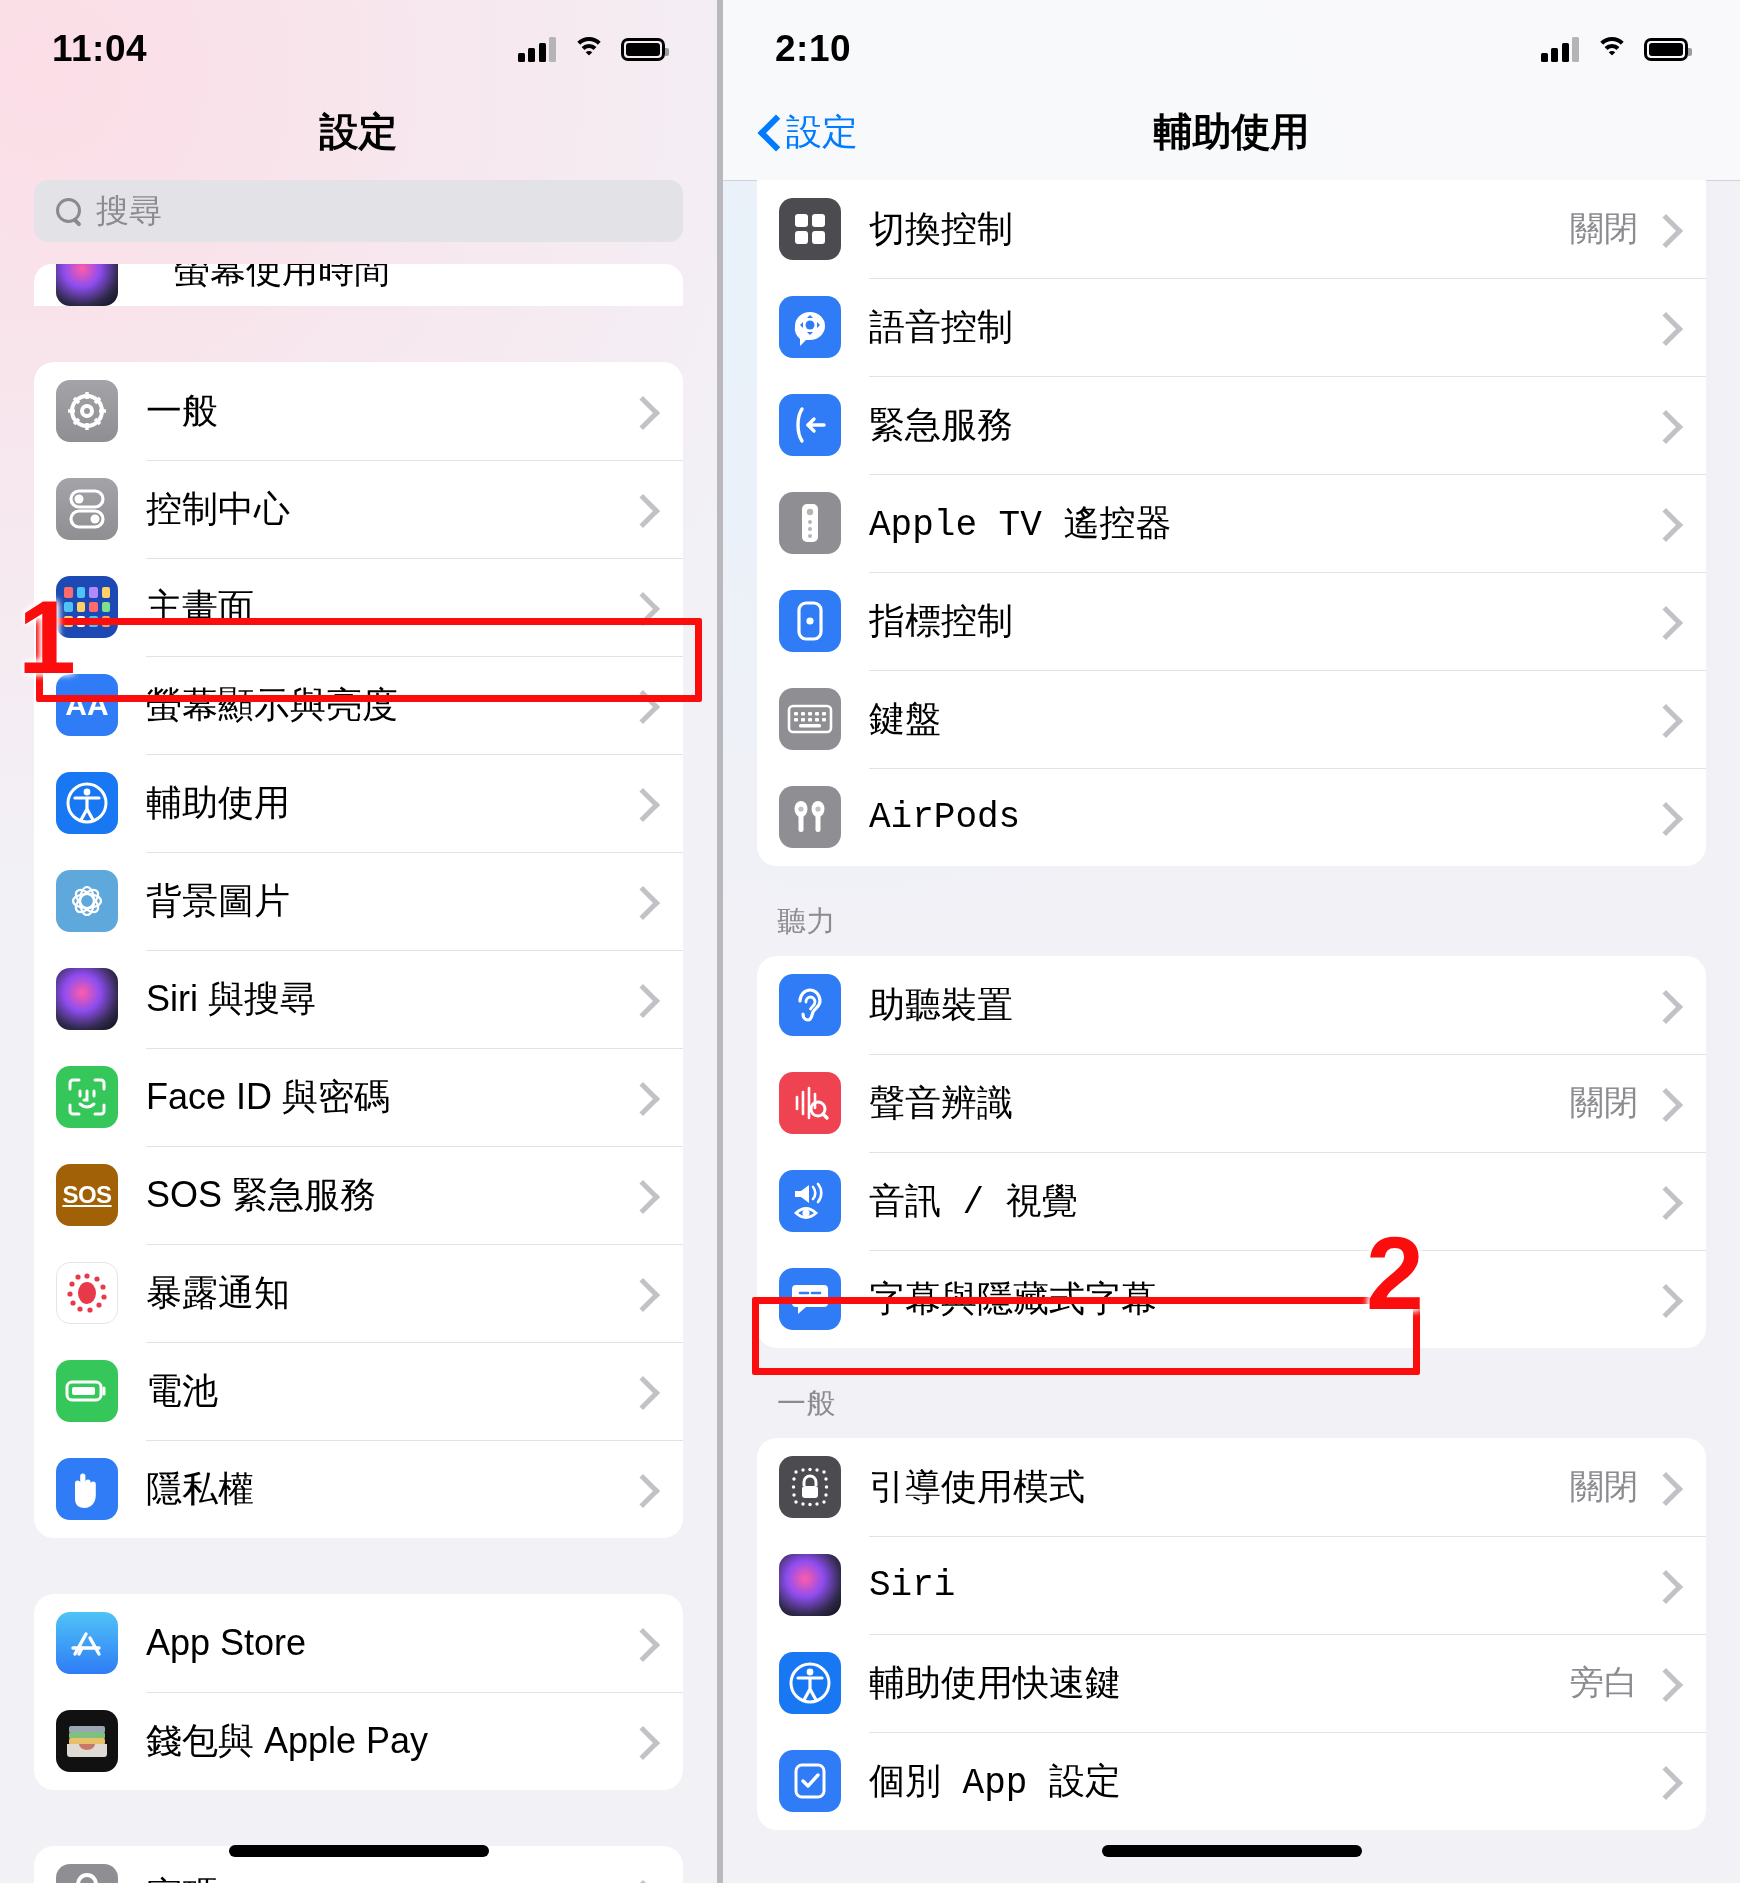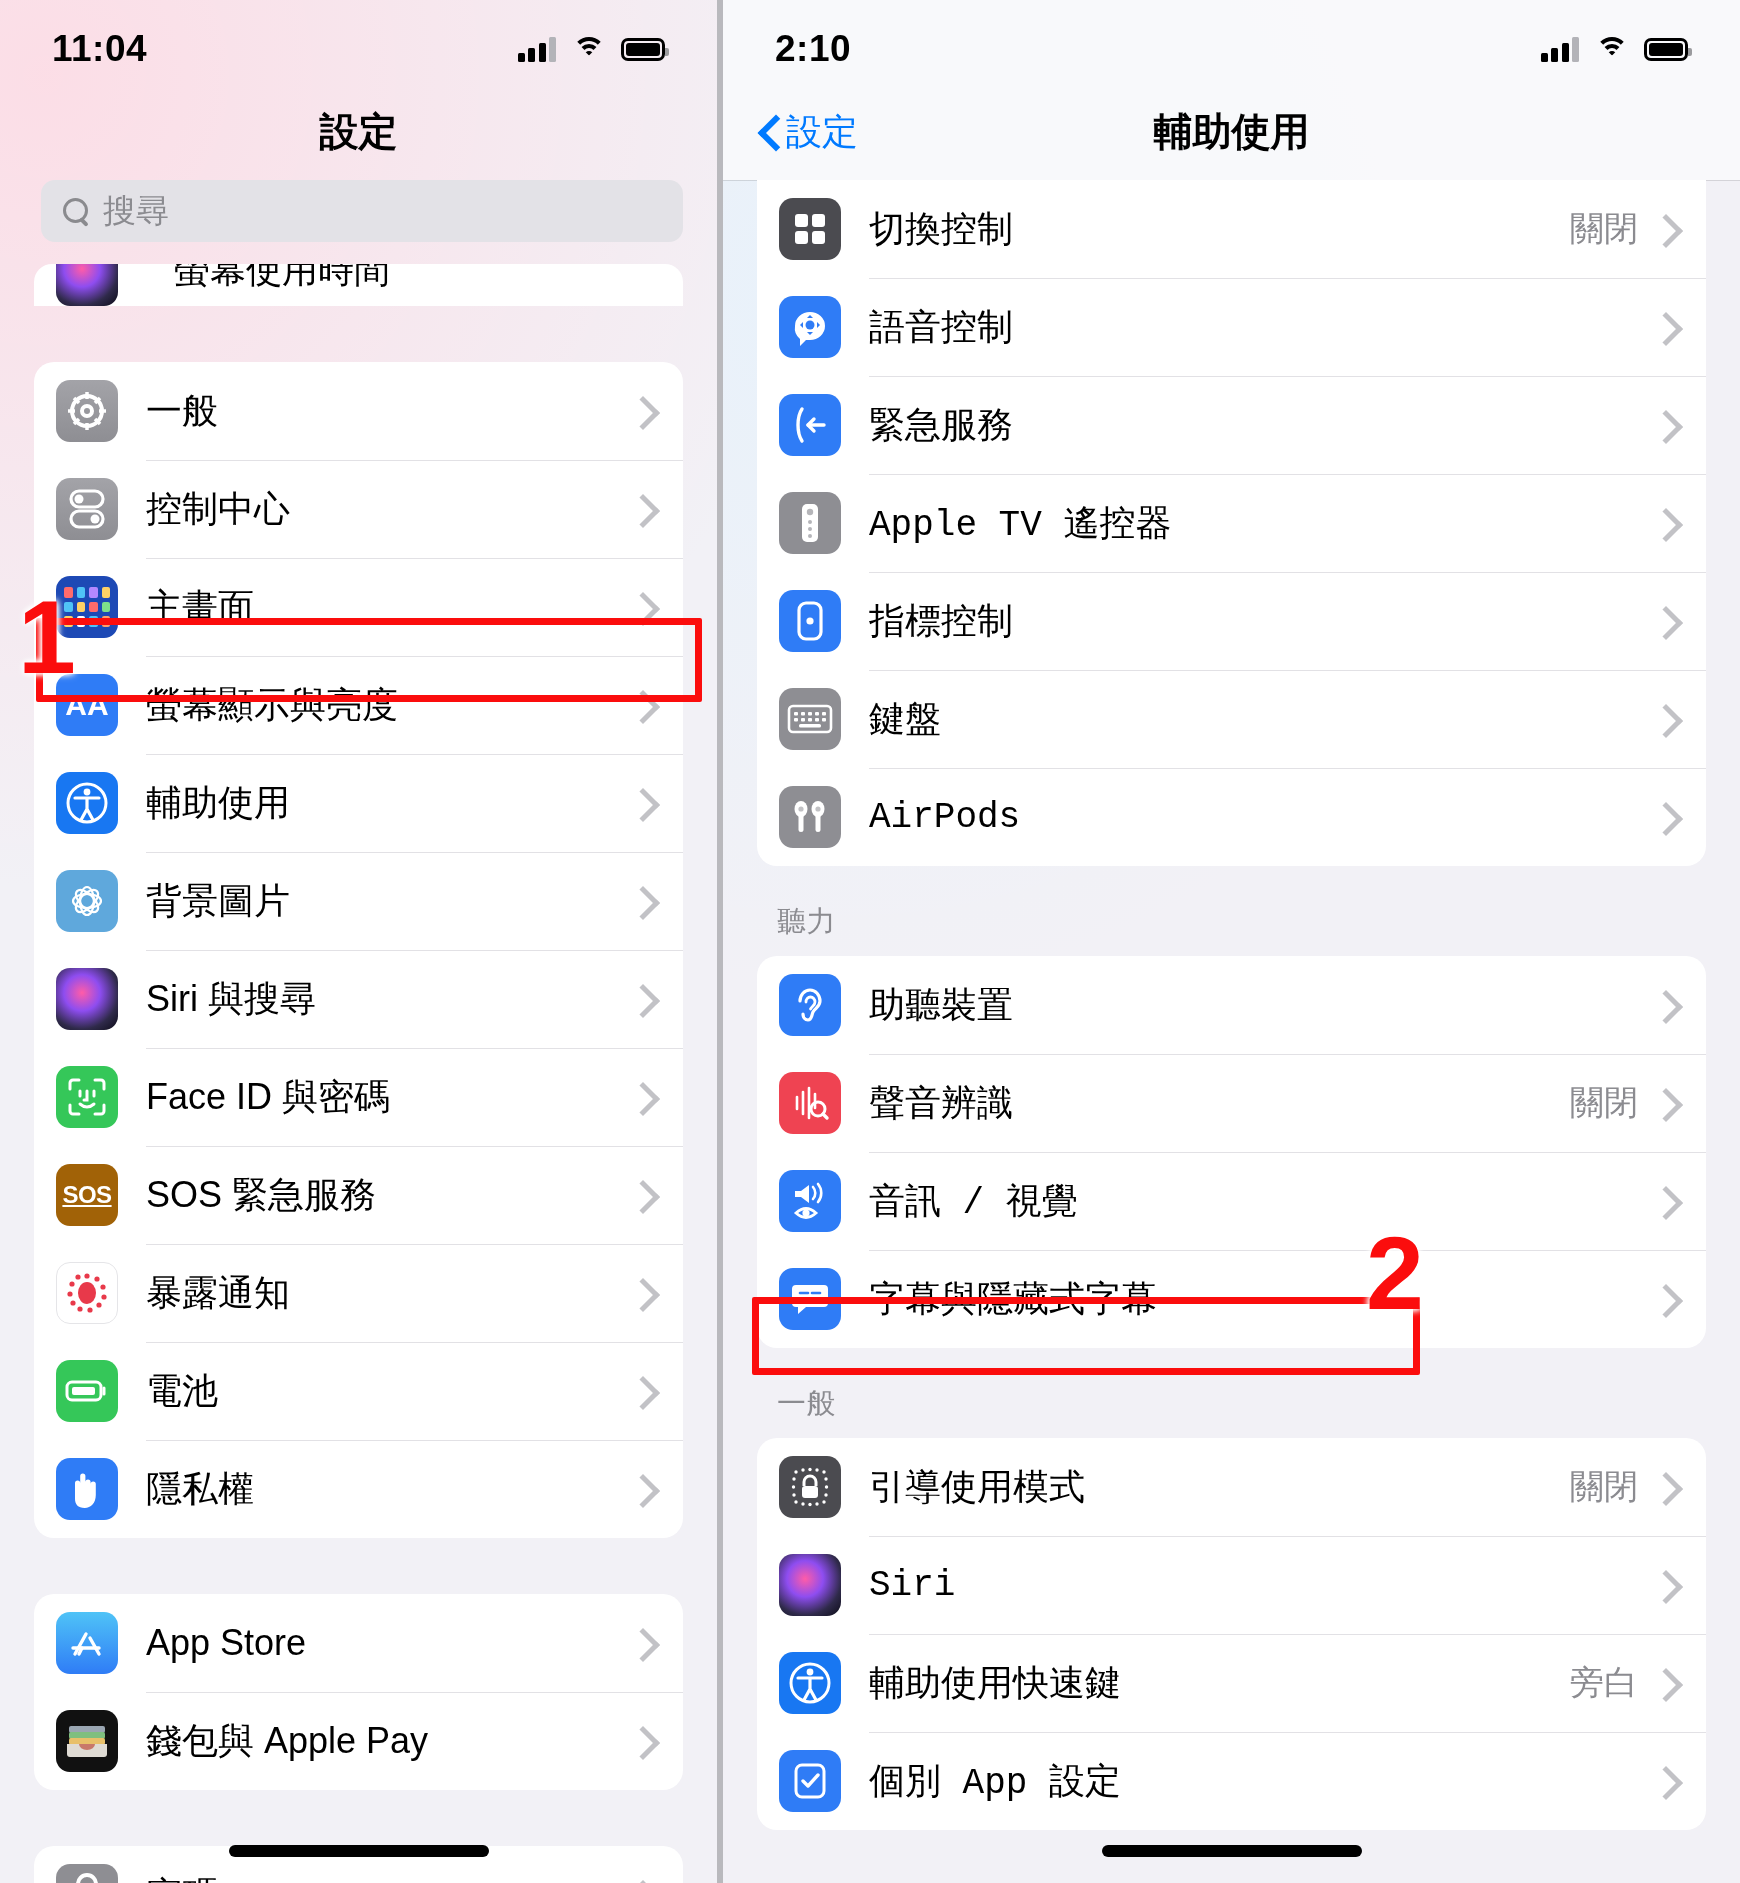--- a/index.html
+++ b/index.html
@@ -72,7 +72,7 @@
   .phone.right .statusbar { background: rgba(249,249,251,.94); }
 
   
-  .searchwrap { position: relative; z-index: 6; padding: 0 34px 22px; margin-left: 7px; }
+  .searchwrap { position: relative; z-index: 6; padding: 0 34px 22px; }
   .searchbox { height: 62px; background: #e3e2e7; border-radius: 14px; display: flex; align-items: center;
     padding: 0 22px; gap: 14px; }
   .mag { width: 26px; height: 26px; position: relative; flex: none; }

